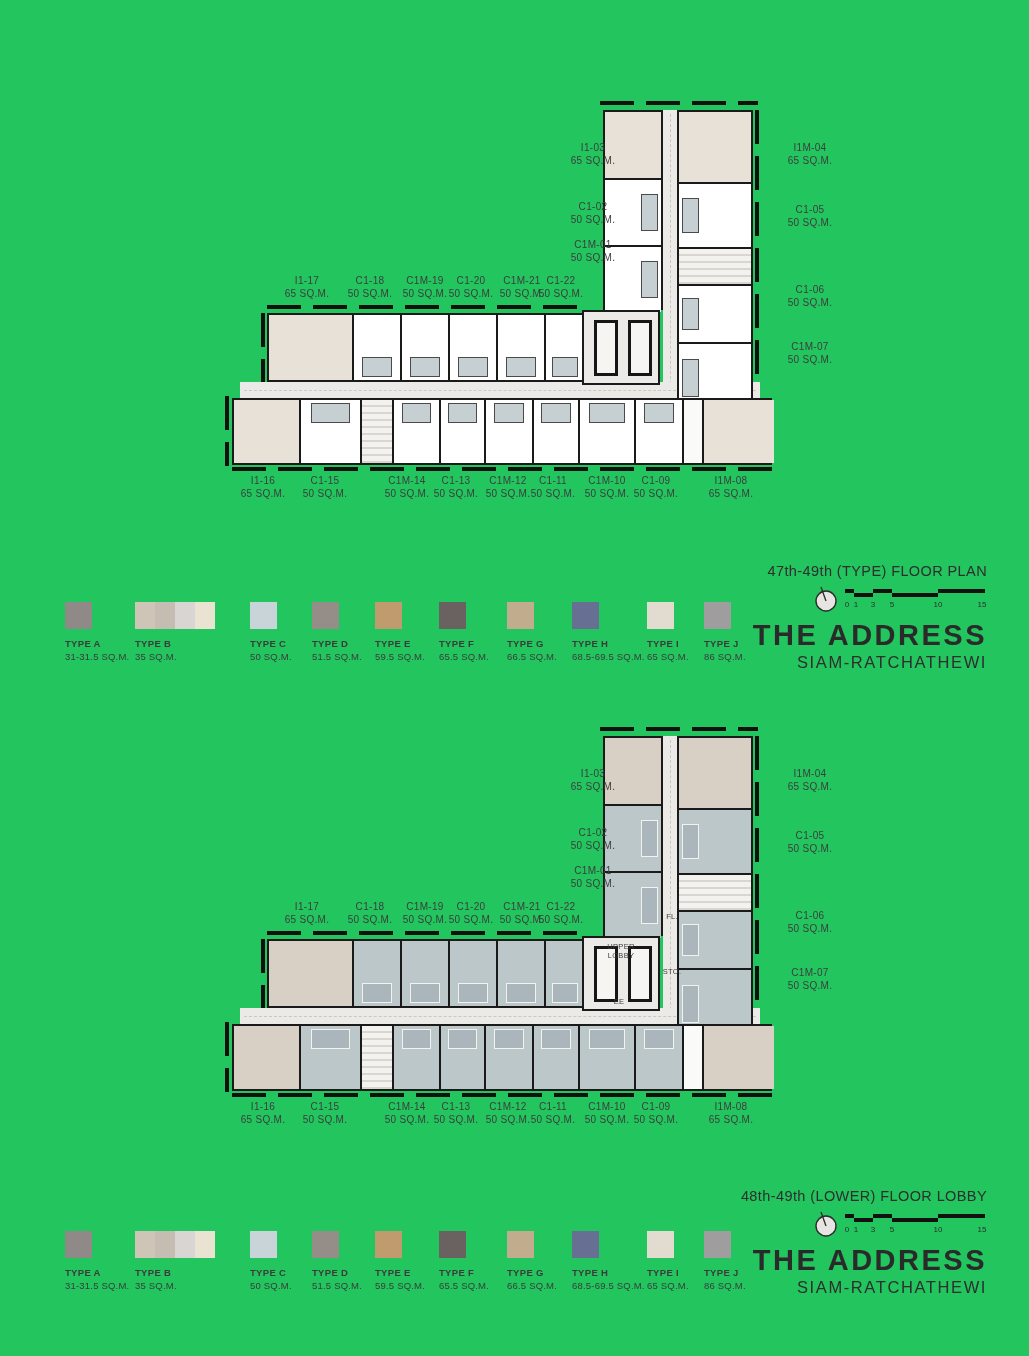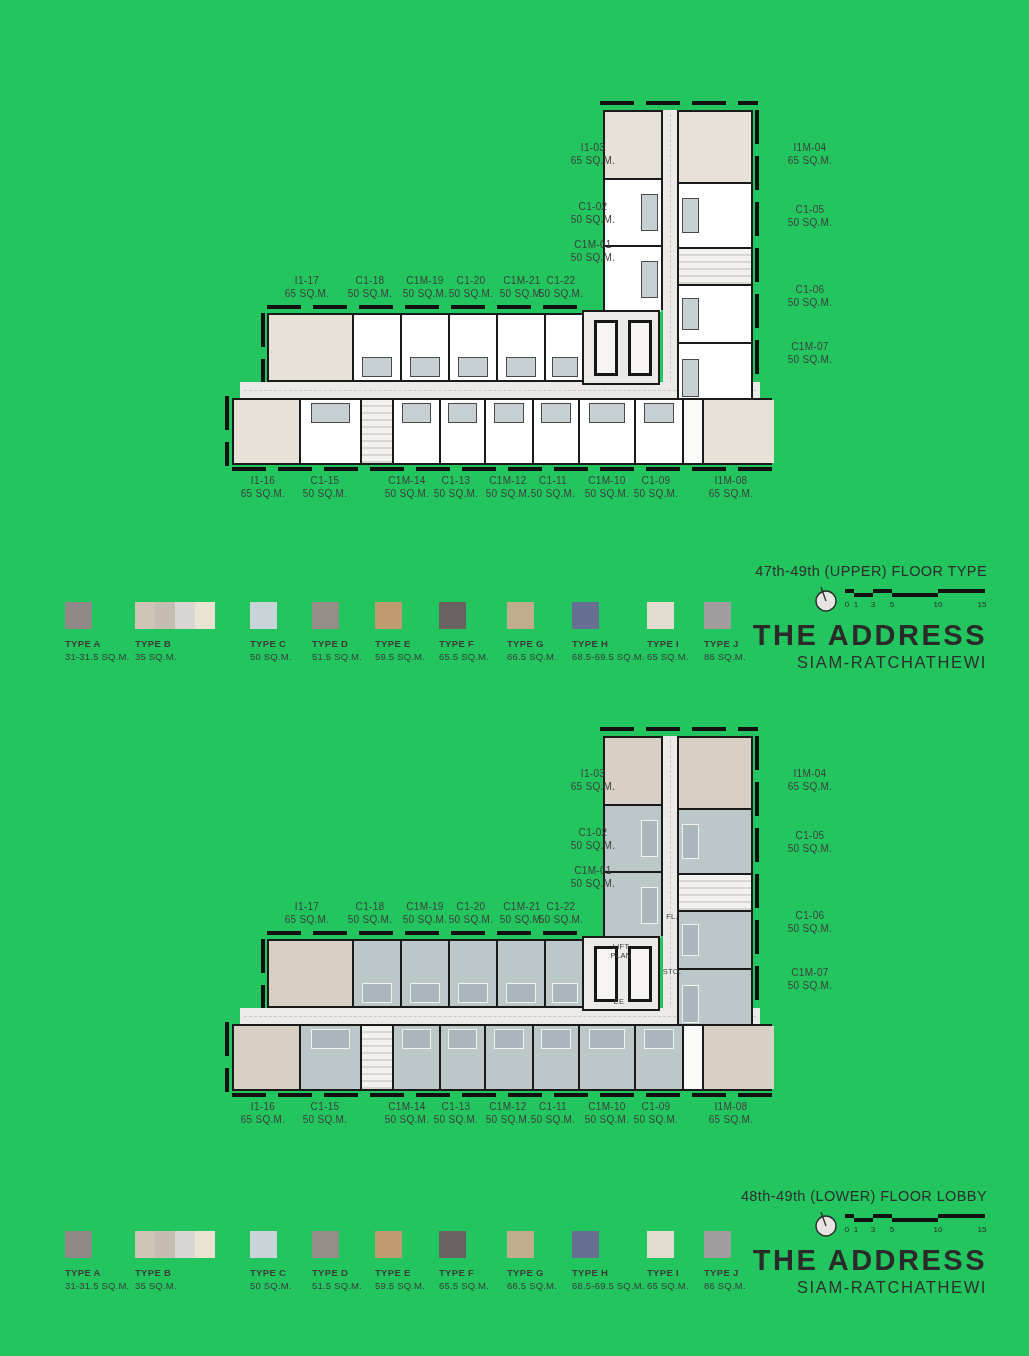--- a/index.html
+++ b/index.html
@@ -244,7 +244,7 @@
   </section>
 
   <div class="titleblock" style="top:563px">
-    <div class="plantitle">47th-49th (UPPER) FLOOR TYPE</div>
+    <div class="plantitle">47th-49th (TYPE) FLOOR PLAN</div>
     <div class="scalerow">
       <svg class="compass" width="26" height="28" viewBox="0 0 26 28">
         <circle cx="13" cy="16" r="10" fill="#e6e5e2" stroke="#2b2b2b" stroke-width="1.4"></circle>

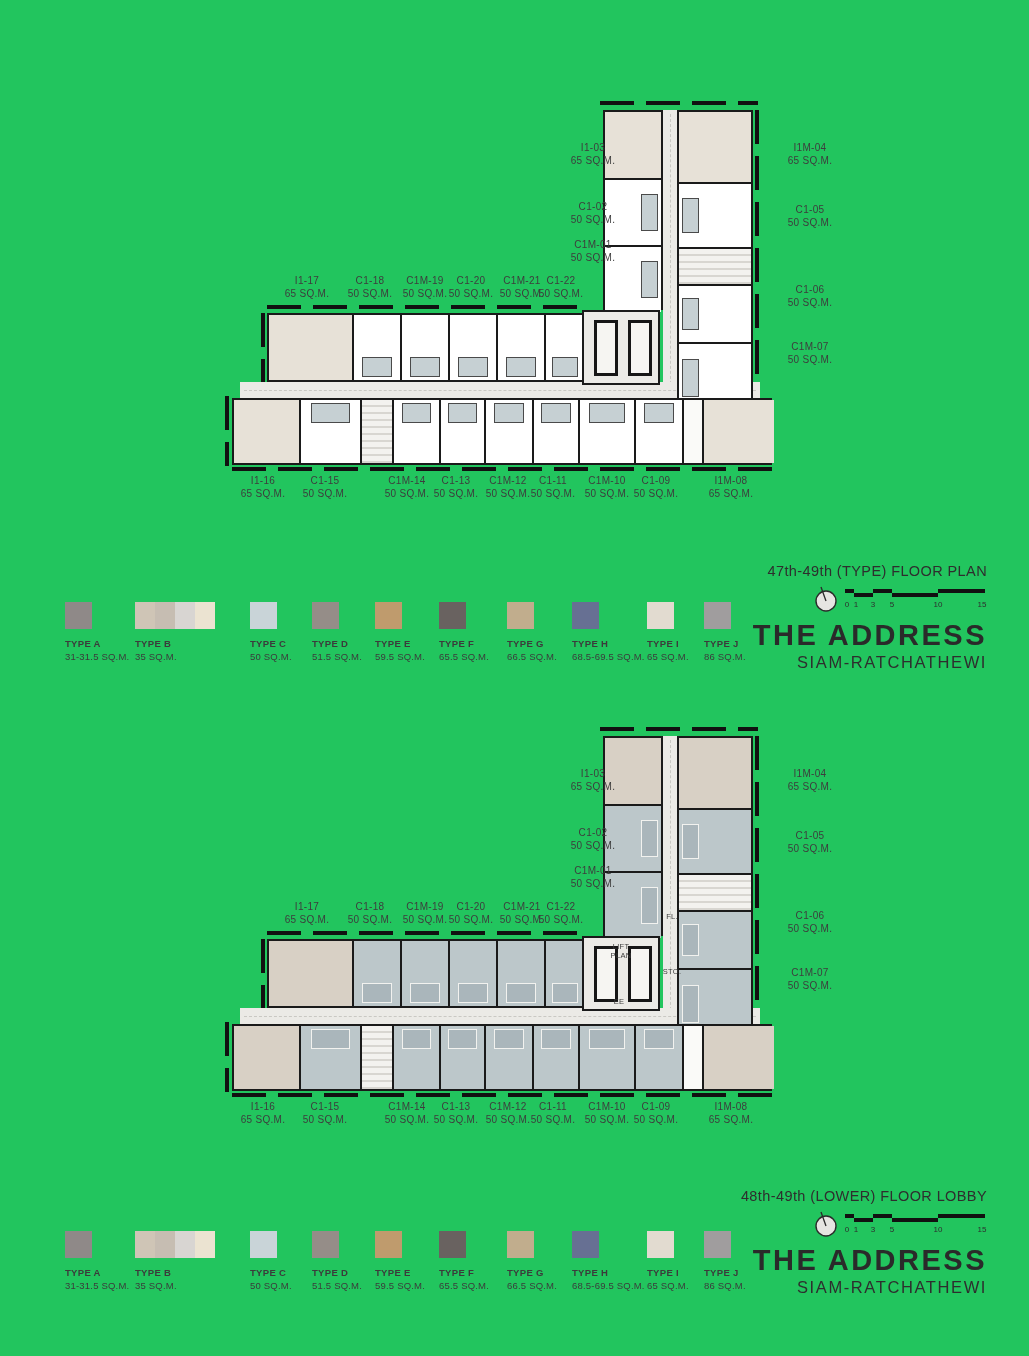--- a/index.html
+++ b/index.html
@@ -414,7 +414,7 @@
 
     <div class="ilabel" style="left:672px;top:286px">FL.</div>
     <div class="ilabel" style="left:621px;top:316px">
-        <span style="display:block">LIFT</span>
+        <span style="display:block">UPPER</span>
         <span style="display:block">PLAN</span>
       </div>
     <div class="ilabel" style="left:672px;top:341px">STO.</div>

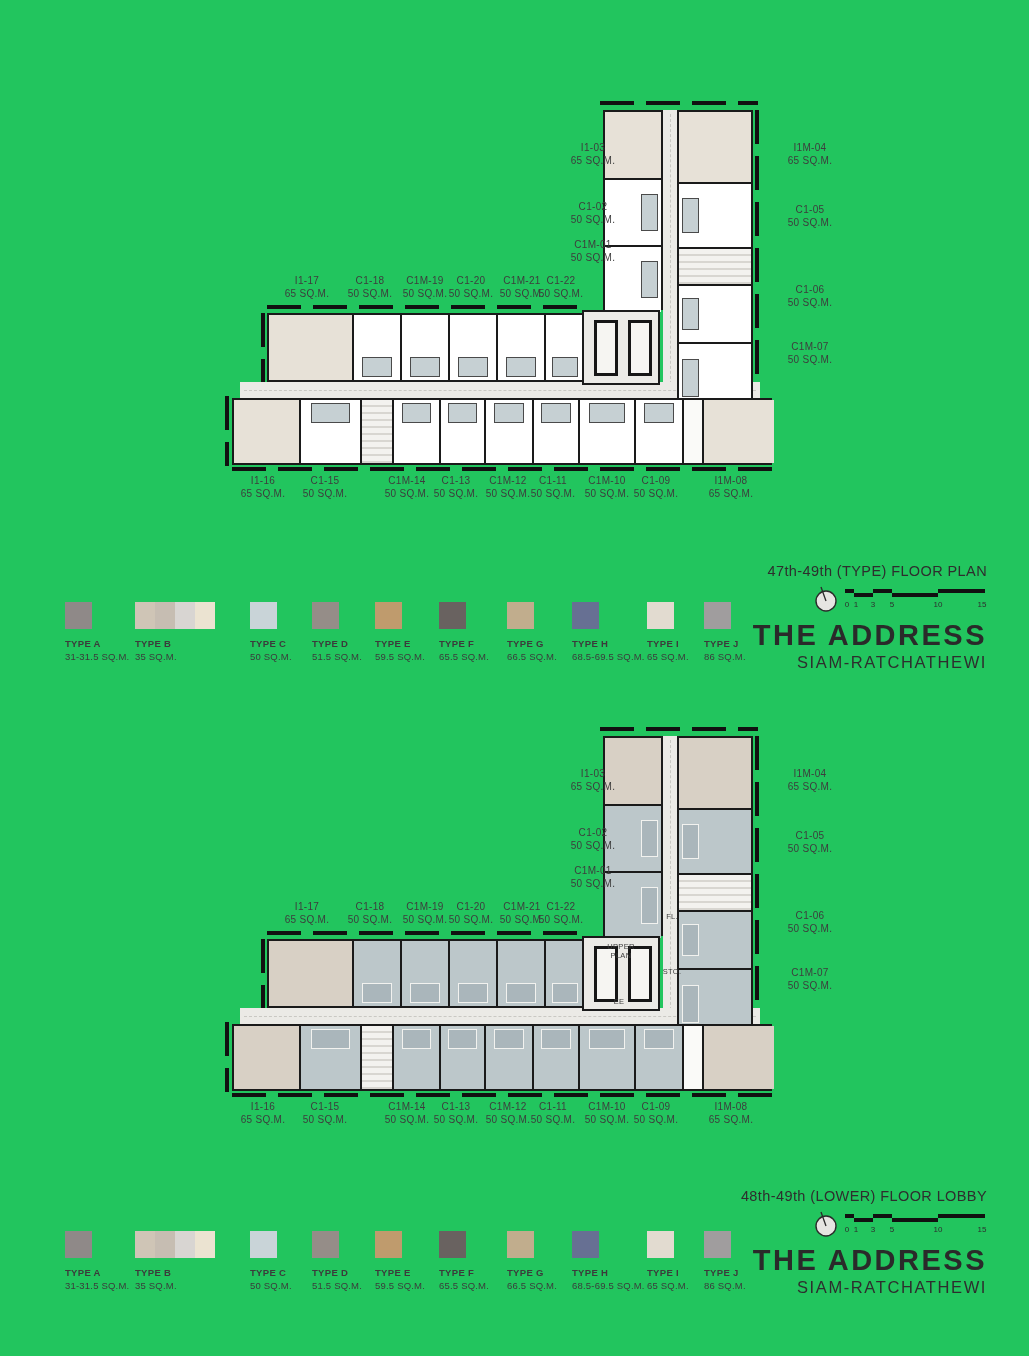--- a/index.html
+++ b/index.html
@@ -415,7 +415,7 @@
     <div class="ilabel" style="left:672px;top:286px">FL.</div>
     <div class="ilabel" style="left:621px;top:316px">
         <span style="display:block">UPPER</span>
-        <span style="display:block">PLAN</span>
+        <span style="display:block">LOBBY</span>
       </div>
     <div class="ilabel" style="left:672px;top:341px">STO.</div>
     <div class="ilabel" style="left:619px;top:371px">EE</div>

